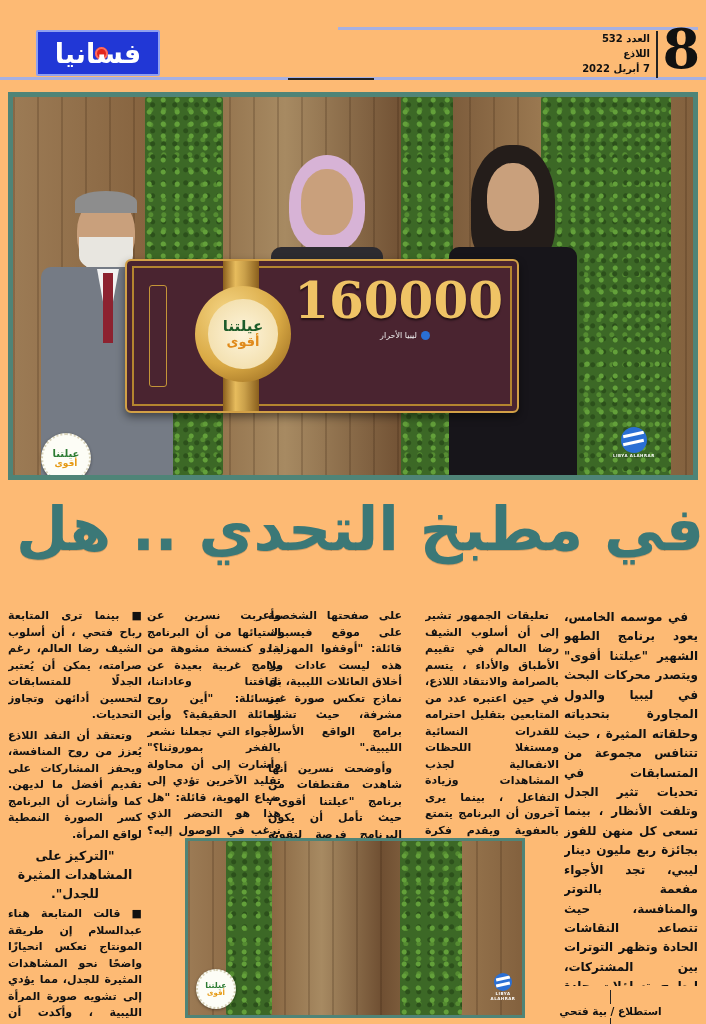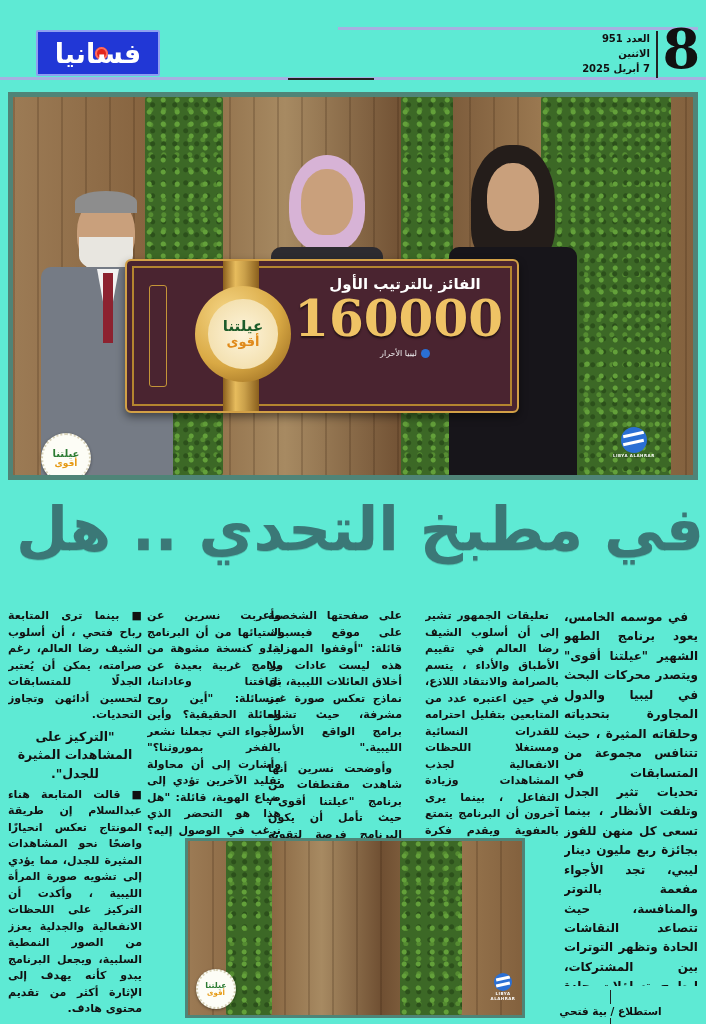--- a/index.html
+++ b/index.html
@@ -3,7 +3,7 @@
 <meta charset="utf-8">
 <style>
   html,body{margin:0;padding:0;background:#e8e8e8;}
-  .page{position:relative;width:706px;height:1024px;background:#5eead4;overflow:hidden;
+  .page{position:relative;width:706px;height:1024px;background:#fdba74;overflow:hidden;
         font-family:"DejaVu Sans",sans-serif;color:#111;margin:0 auto;}
   
   .rule{position:absolute;background:#a7b0e0;}

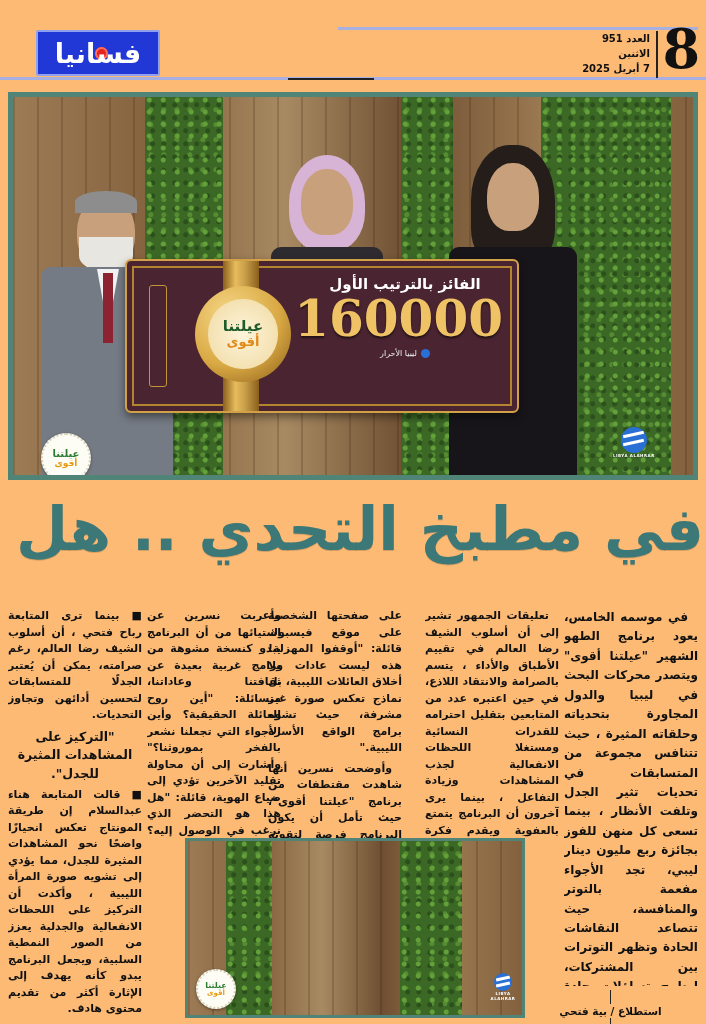--- a/index.html
+++ b/index.html
@@ -98,7 +98,7 @@
   <div class="section-underline"></div>
 
   <div class="issue">
-    <div>العدد 951</div>
+    <div>العدد 532</div>
     <div>الاثنين</div>
     <div>7 أبريل 2025</div>
   </div>

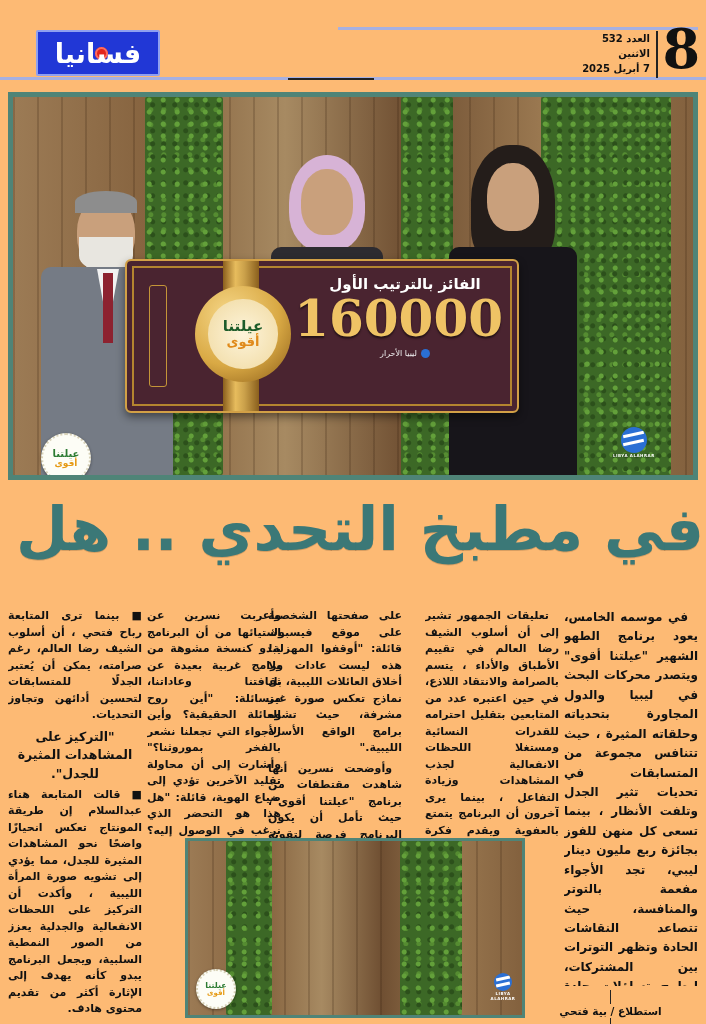--- a/index.html
+++ b/index.html
@@ -99,7 +99,7 @@
 
   <div class="issue">
     <div>العدد 532</div>
-    <div>الاثنين</div>
+    <div>اللاذع</div>
     <div>7 أبريل 2025</div>
   </div>
   <div class="vsep"></div>

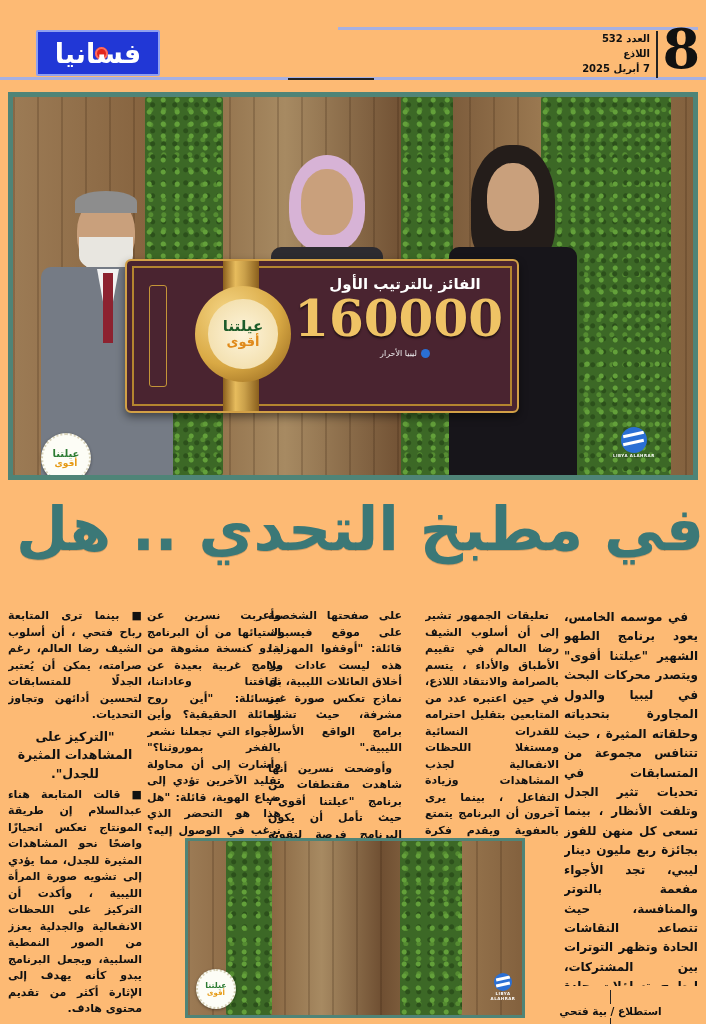--- a/index.html
+++ b/index.html
@@ -100,7 +100,7 @@
   <div class="issue">
     <div>العدد 532</div>
     <div>اللاذع</div>
-    <div>7 أبريل 2025</div>
+    <div>7 أبريل 2022</div>
   </div>
   <div class="vsep"></div>
   <div class="pagenum">8</div>

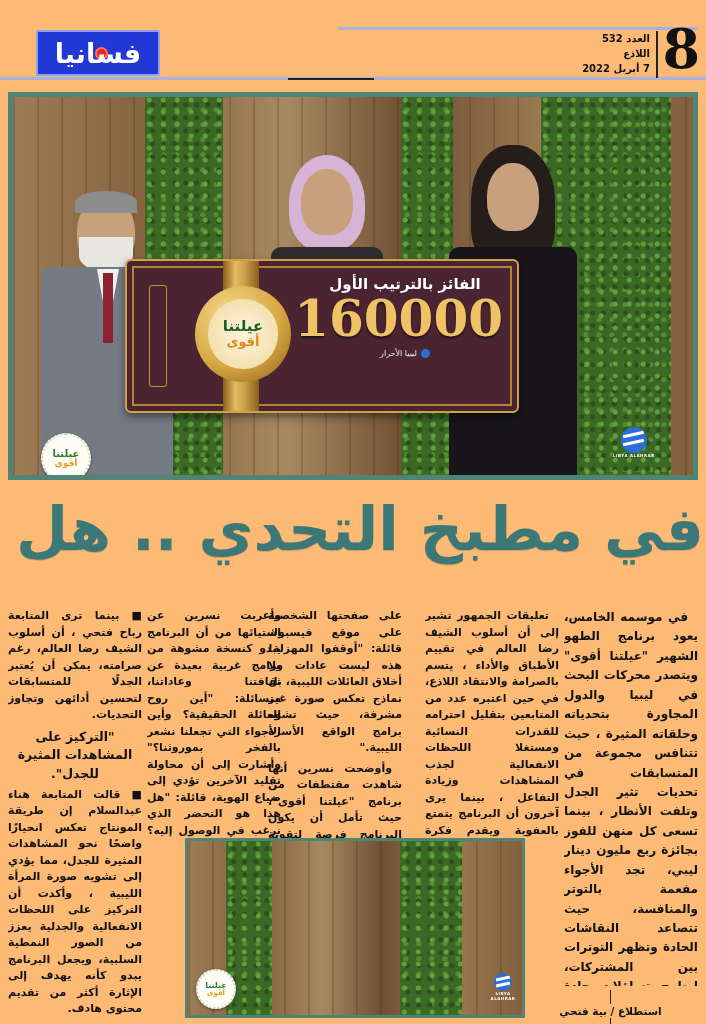--- a/index.html
+++ b/index.html
@@ -141,7 +141,6 @@
         </div>
       </div>
       <div class="board-text" style="left:180px;top:14px;width:196px;">
-        <div class="board-title">الفائز بالترتيب الأول</div>
         <div class="board-amount">160000</div>
         <div class="board-channel">
           <span class="mini-globe"></span>

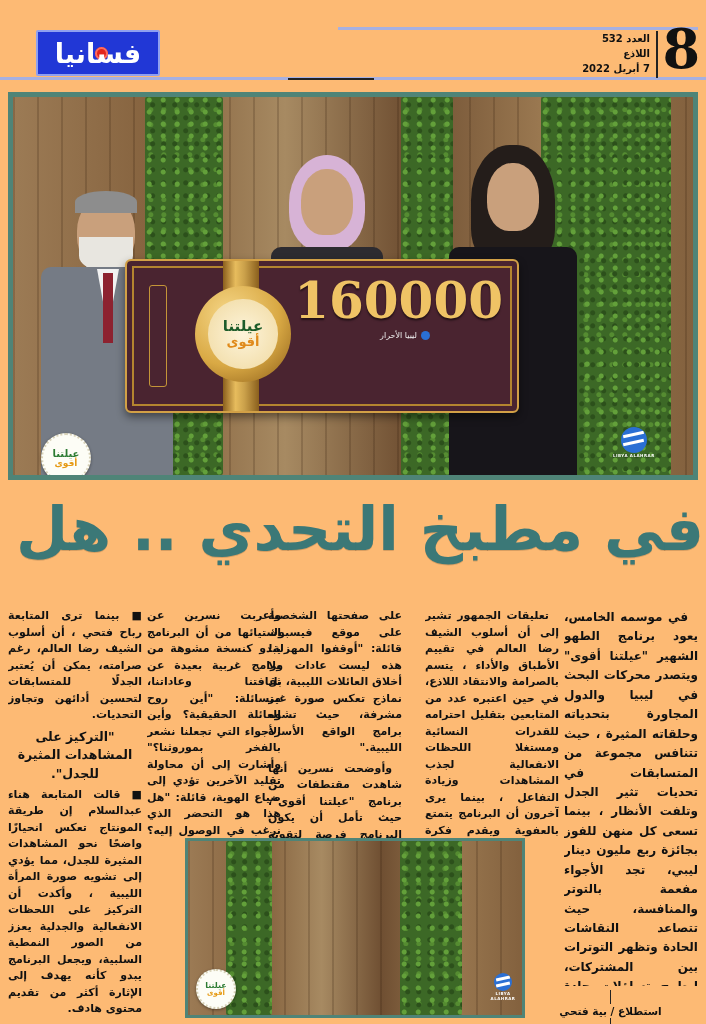--- a/index.html
+++ b/index.html
@@ -186,6 +186,7 @@
 
     <div class="col" style="right:556px;width:134px;height:412px;">
       <p>■ بينما ترى المتابعة رباح فتحي ، أن أسلوب الشيف رضا العالم، رغم صرامته، يمكن أن يُعتبر الجدلًا للمتسابقات لتحسين أدائهن وتجاوز التحديات.</p>
+      <p class="indent">وتعتقد أن النقد اللاذع يُعزز من روح المنافسة، ويحفز المشاركات على تقديم أفضل ما لديهن. كما وأشارت أن البرنامج كسر الصورة النمطية لواقع المرأة.</p>
       <p class="subhead">"التركيز على المشاهدات المثيرة للجدل".</p>
       <p>■ قالت المتابعة هناء عبدالسلام إن طريقة المونتاج تعكس انحيازًا واضحًا نحو المشاهدات المثيرة للجدل، مما يؤدي إلى تشويه صورة المرأة الليبية ، وأكدت أن التركيز على اللحظات الانفعالية والجدلية يعزز من الصور النمطية السلبية، ويجعل البرنامج يبدو كأنه يهدف إلى الإثارة أكثر من تقديم محتوى هادف.</p>
 

